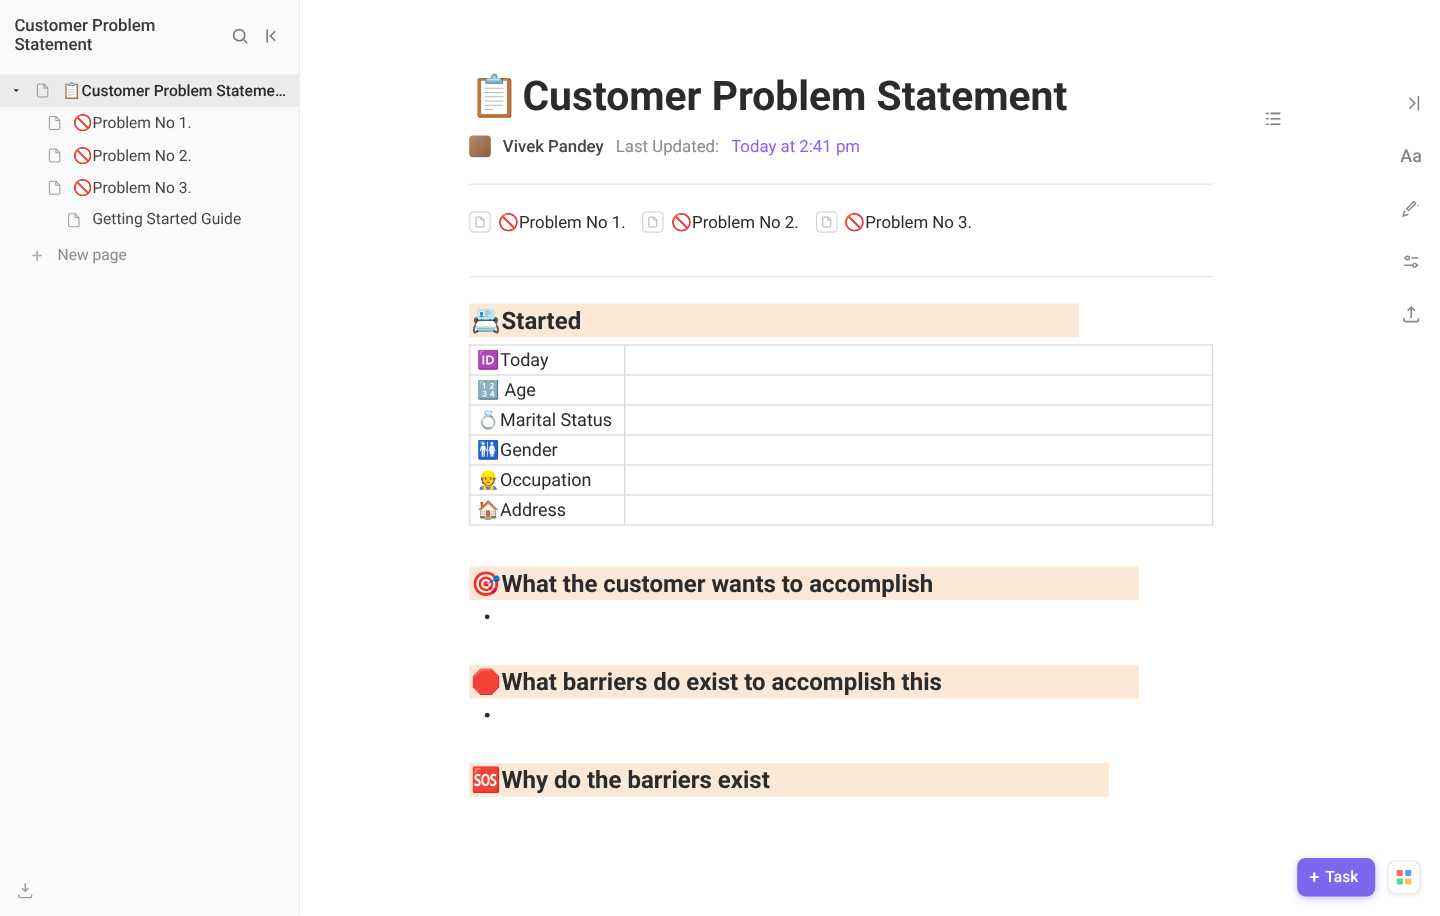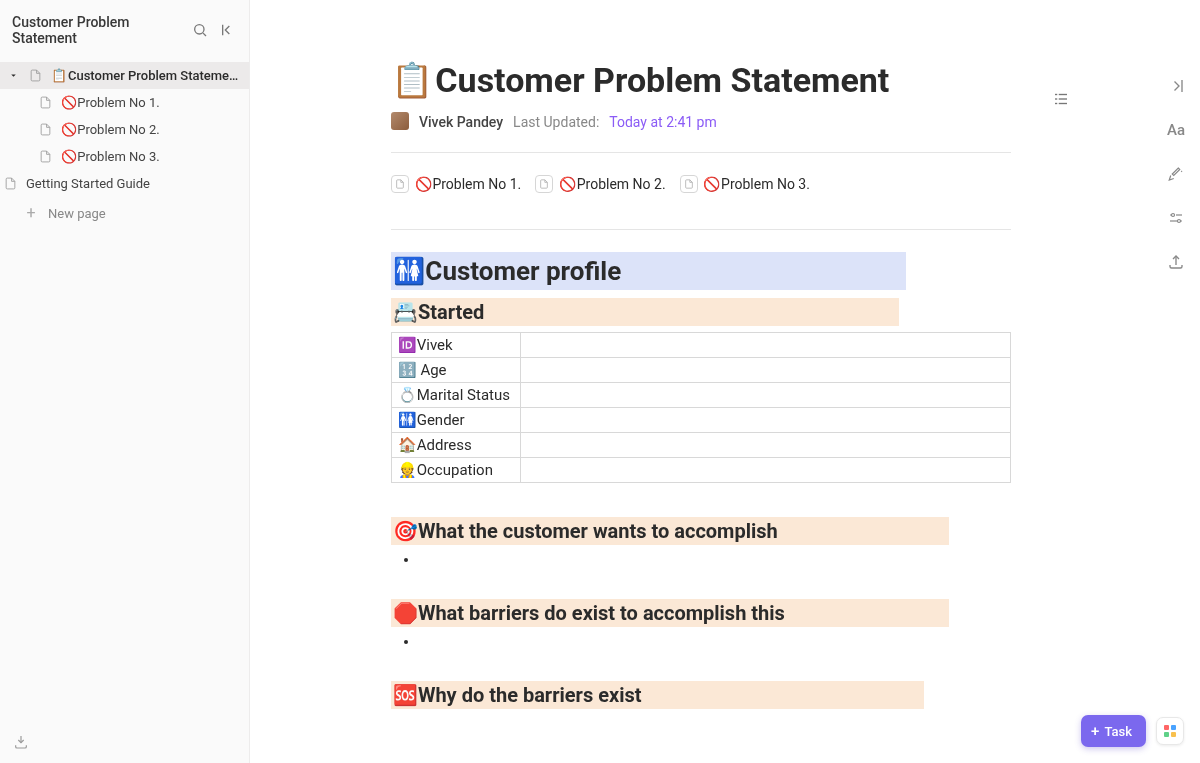--- a/index.html
+++ b/index.html
@@ -136,7 +136,7 @@
       </span>
       <span class="label">🚫Problem No 3.</span>
     </div>
-    <div class="tree-item" style="padding-left:3px;">
+    <div class="tree-item" style="padding-left:32px;margin-left:22px;">
       <span class="doc-ico">
         <svg width="13" height="13" viewBox="0 0 24 24" fill="none" stroke="#9a9a9a" stroke-width="1.6">
             <path d="M14 2H6a2 2 0 0 0-2 2v16a2 2 0 0 0 2 2h12a2 2 0 0 0 2-2V8z"></path>

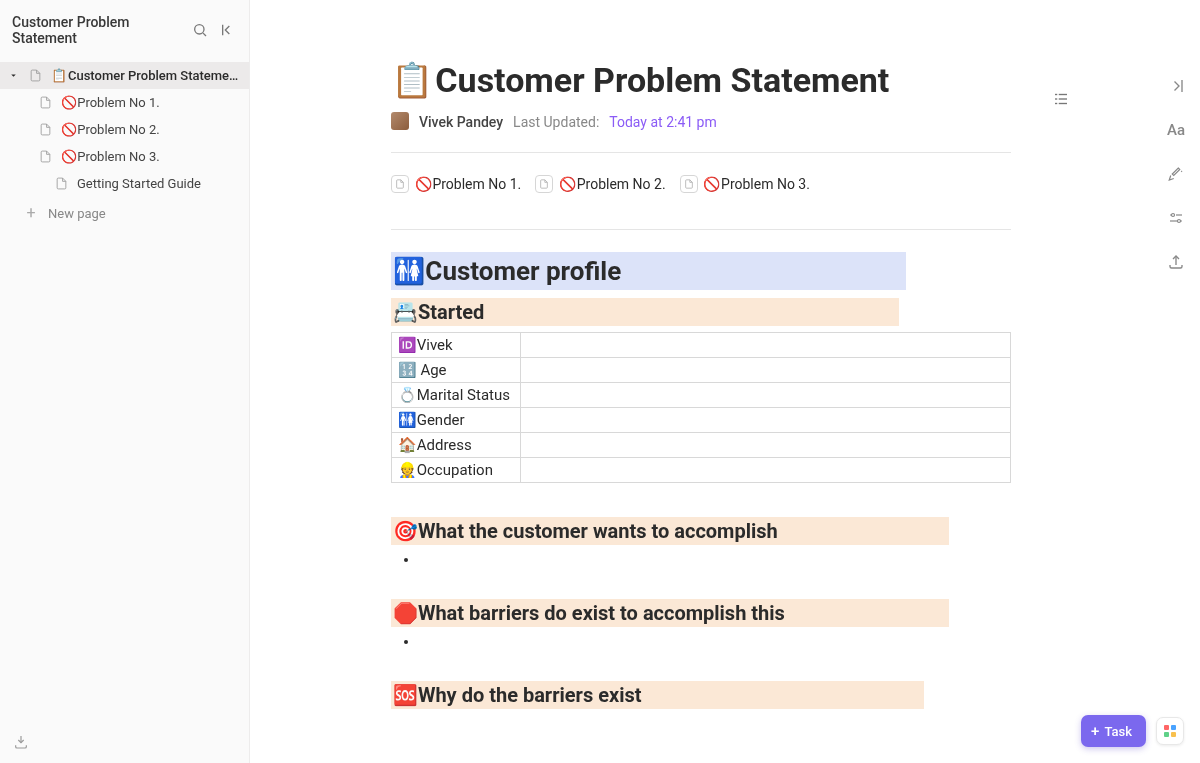--- a/index.html
+++ b/index.html
@@ -213,7 +213,6 @@
 
       <hr class="hr">
 
-      <div class="h2">🚻Customer profile</div>
       <div class="h3">📇Started</div>
 
       <table class="tbl">

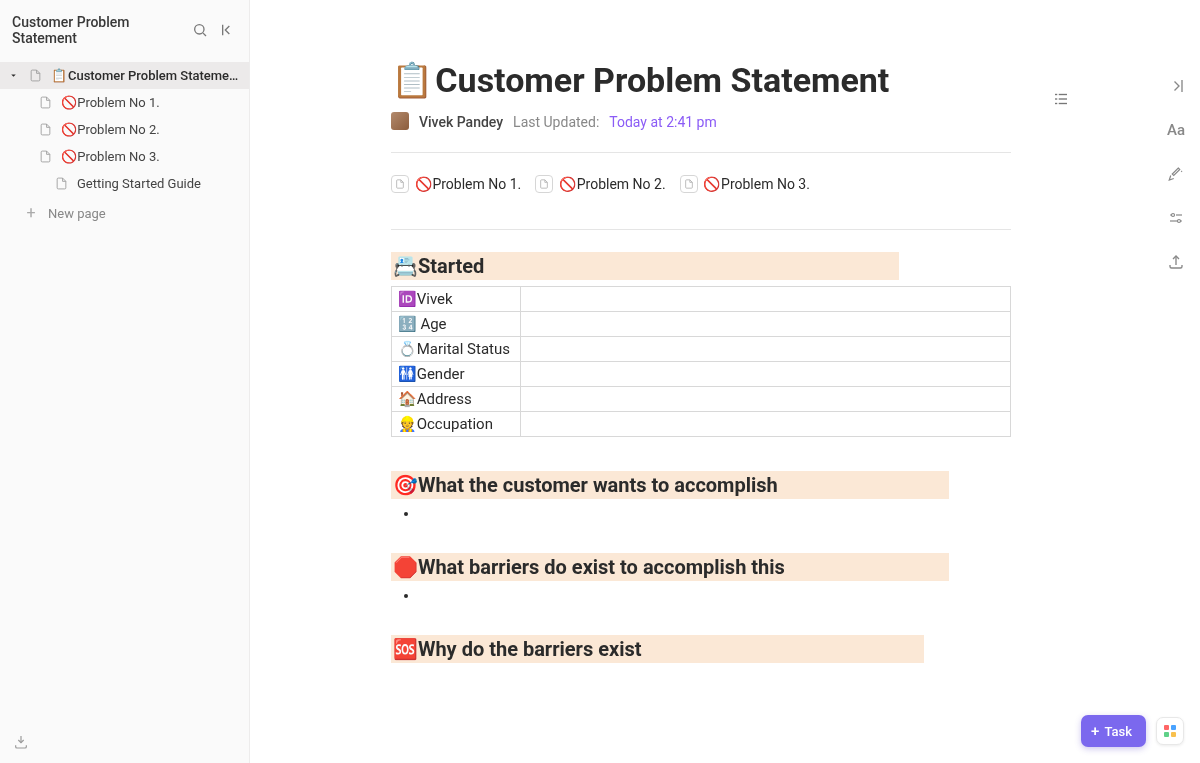--- a/index.html
+++ b/index.html
@@ -218,7 +218,7 @@
       <table class="tbl">
         <tbody id="tbl-body">
             <tr>
-              <td class="key">🆔Vivek</td>
+              <td class="key">🆔Today</td>
               <td class="val"></td>
             </tr>
             <tr>

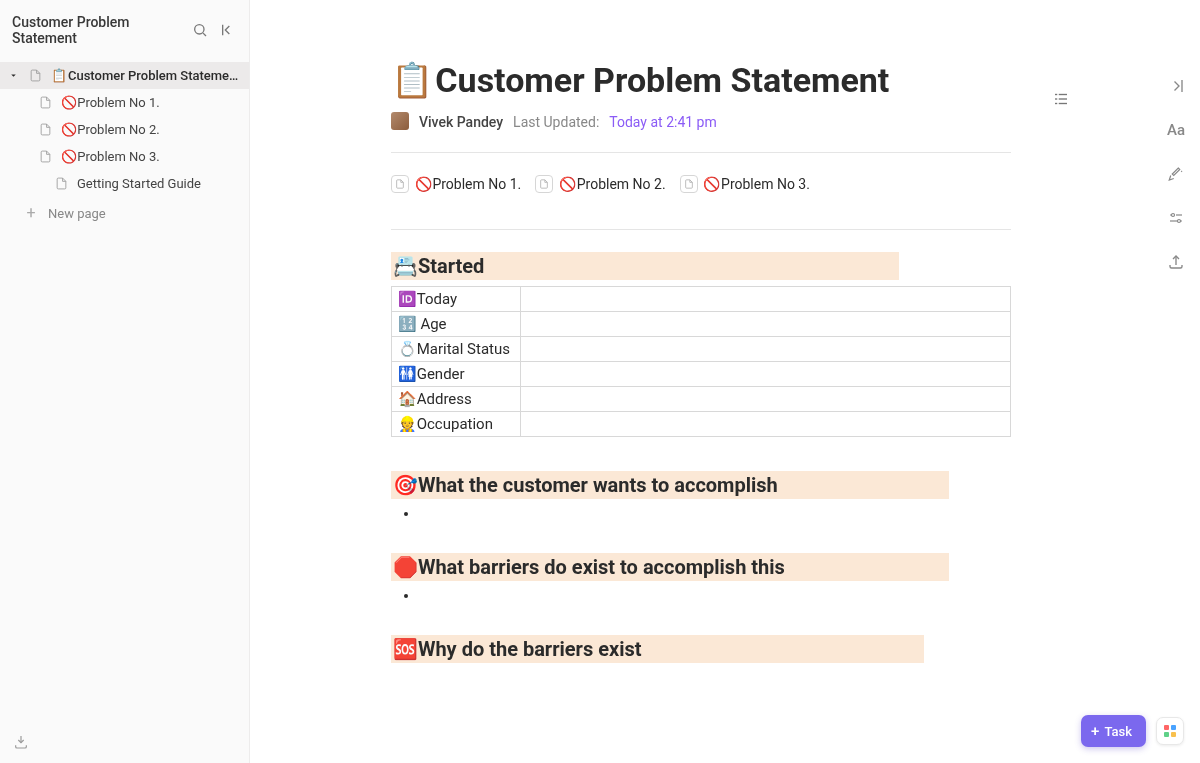--- a/index.html
+++ b/index.html
@@ -234,11 +234,11 @@
               <td class="val"></td>
             </tr>
             <tr>
+              <td class="key">👷Occupation</td>
+              <td class="val"></td>
+            </tr>
+            <tr>
               <td class="key">🏠Address</td>
-              <td class="val"></td>
-            </tr>
-            <tr>
-              <td class="key">👷Occupation</td>
               <td class="val"></td>
             </tr>
           </tbody>

